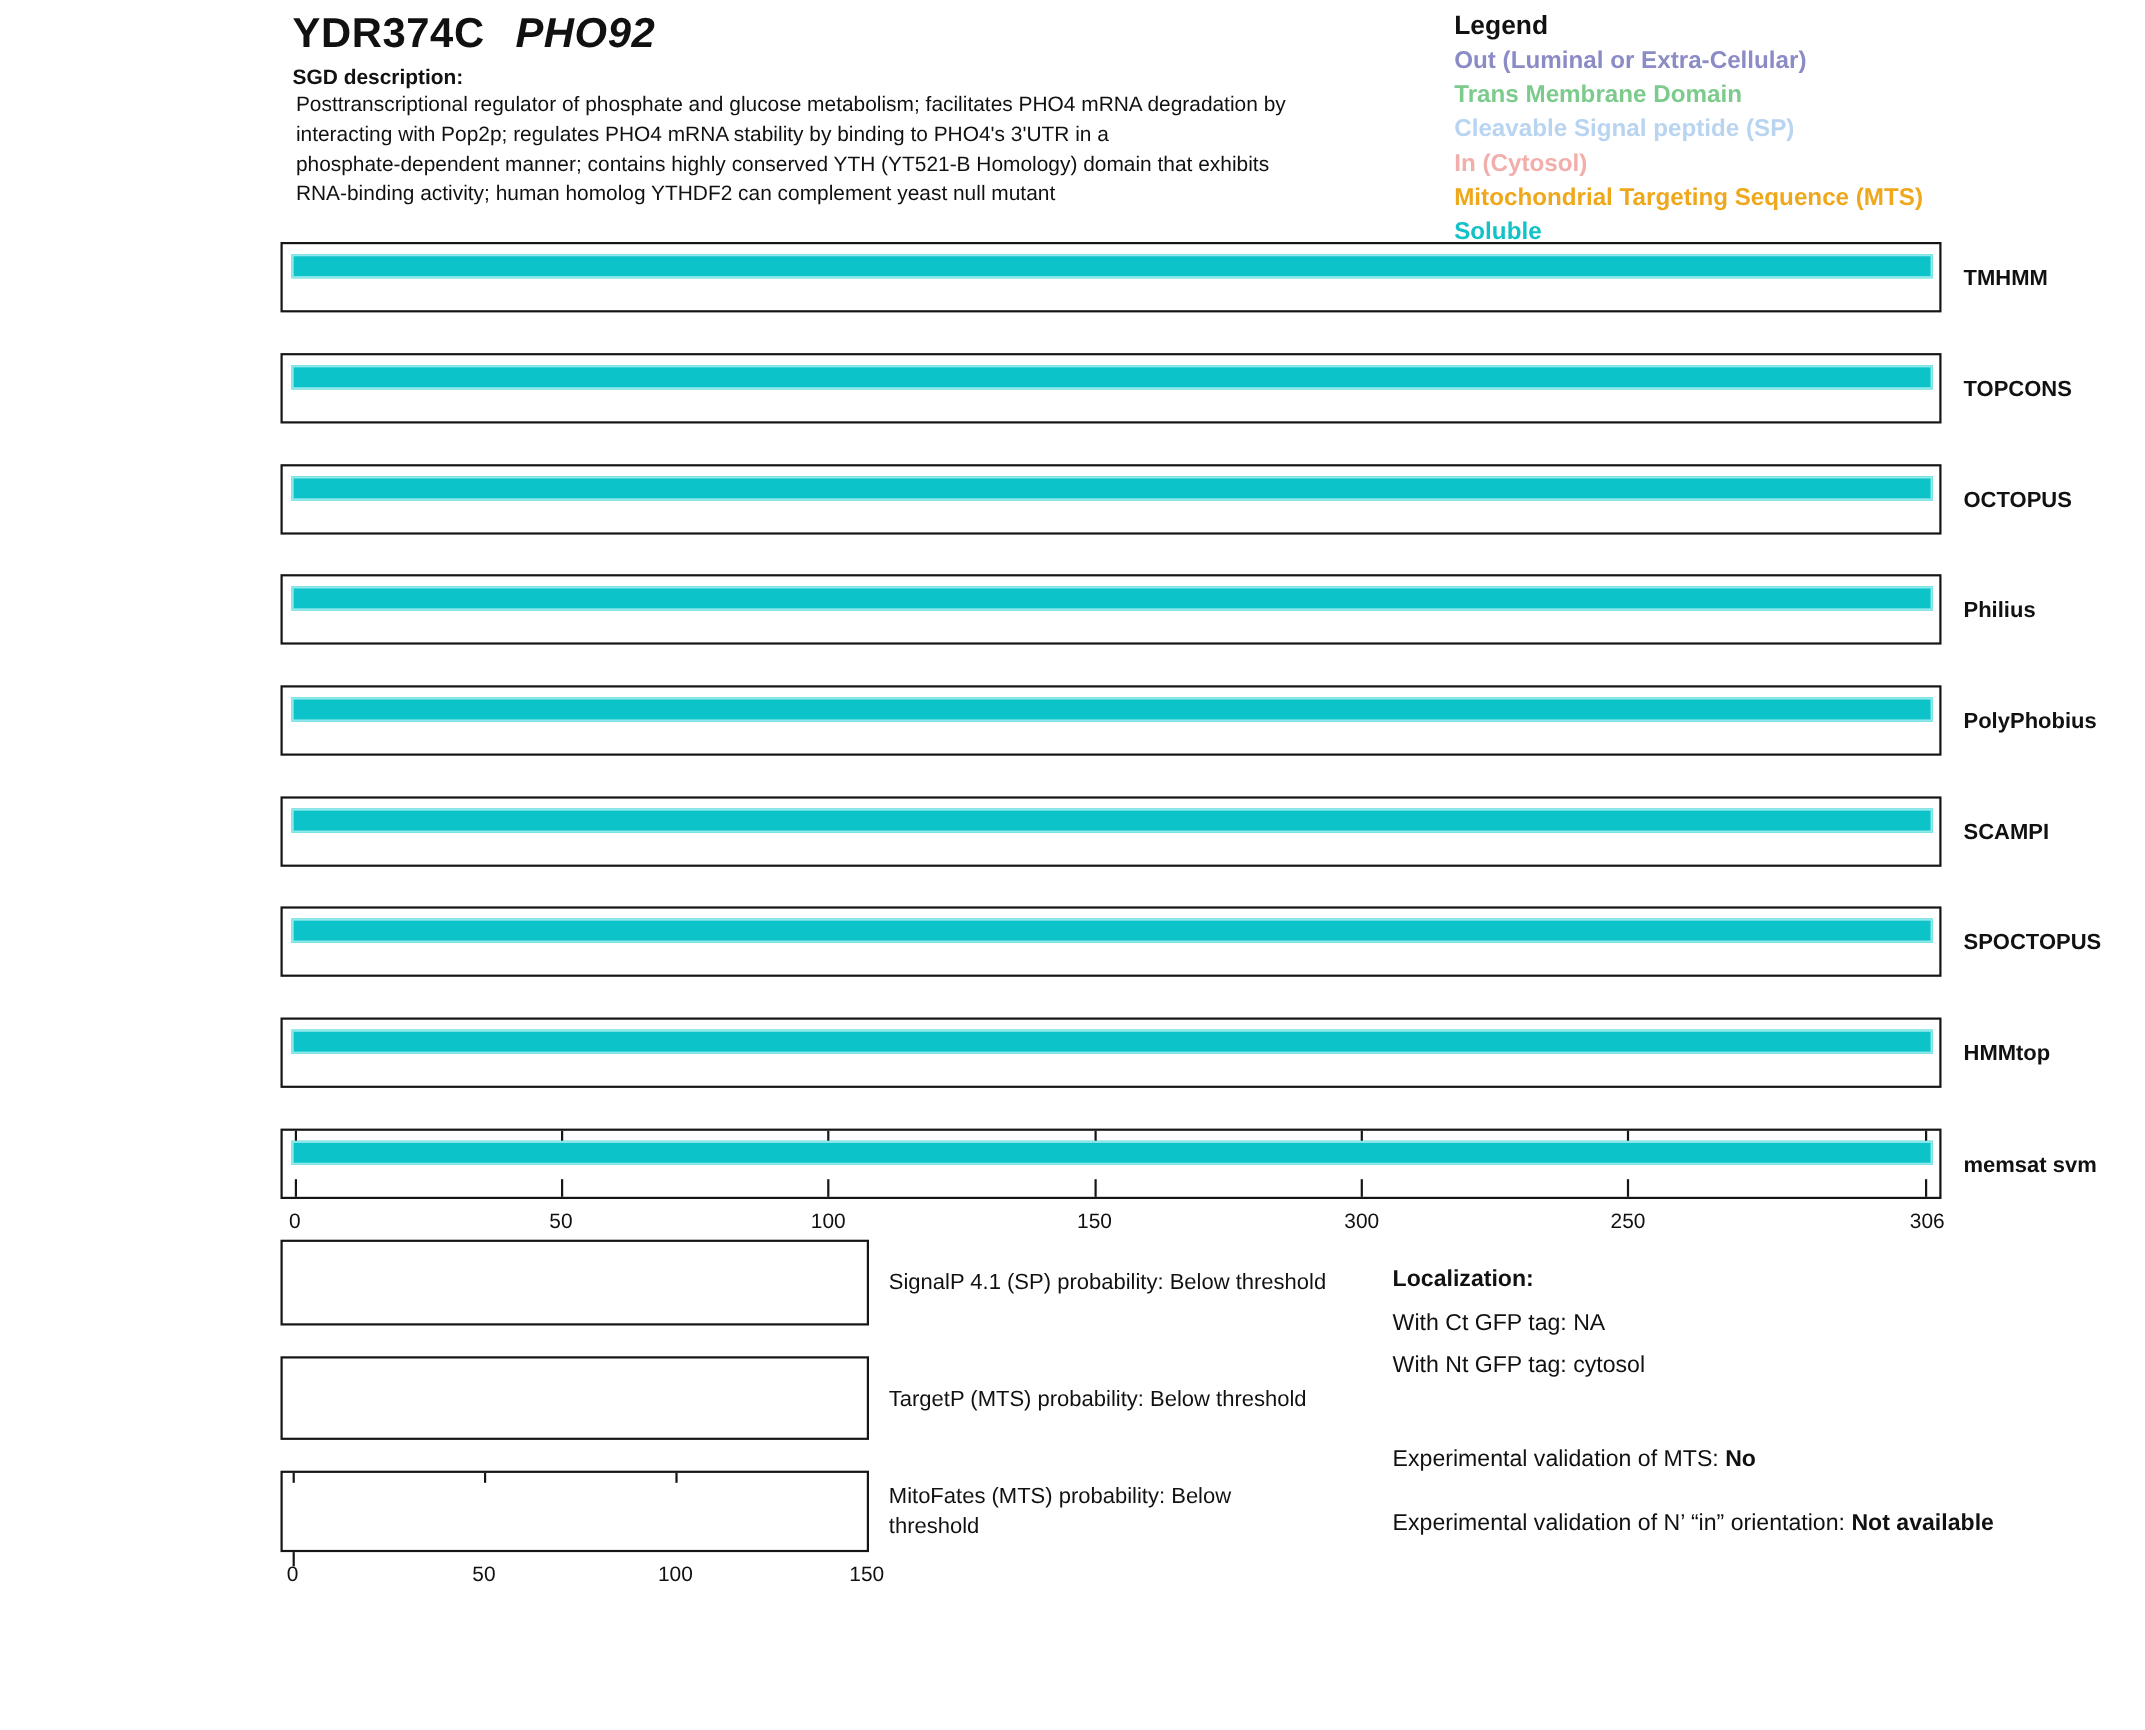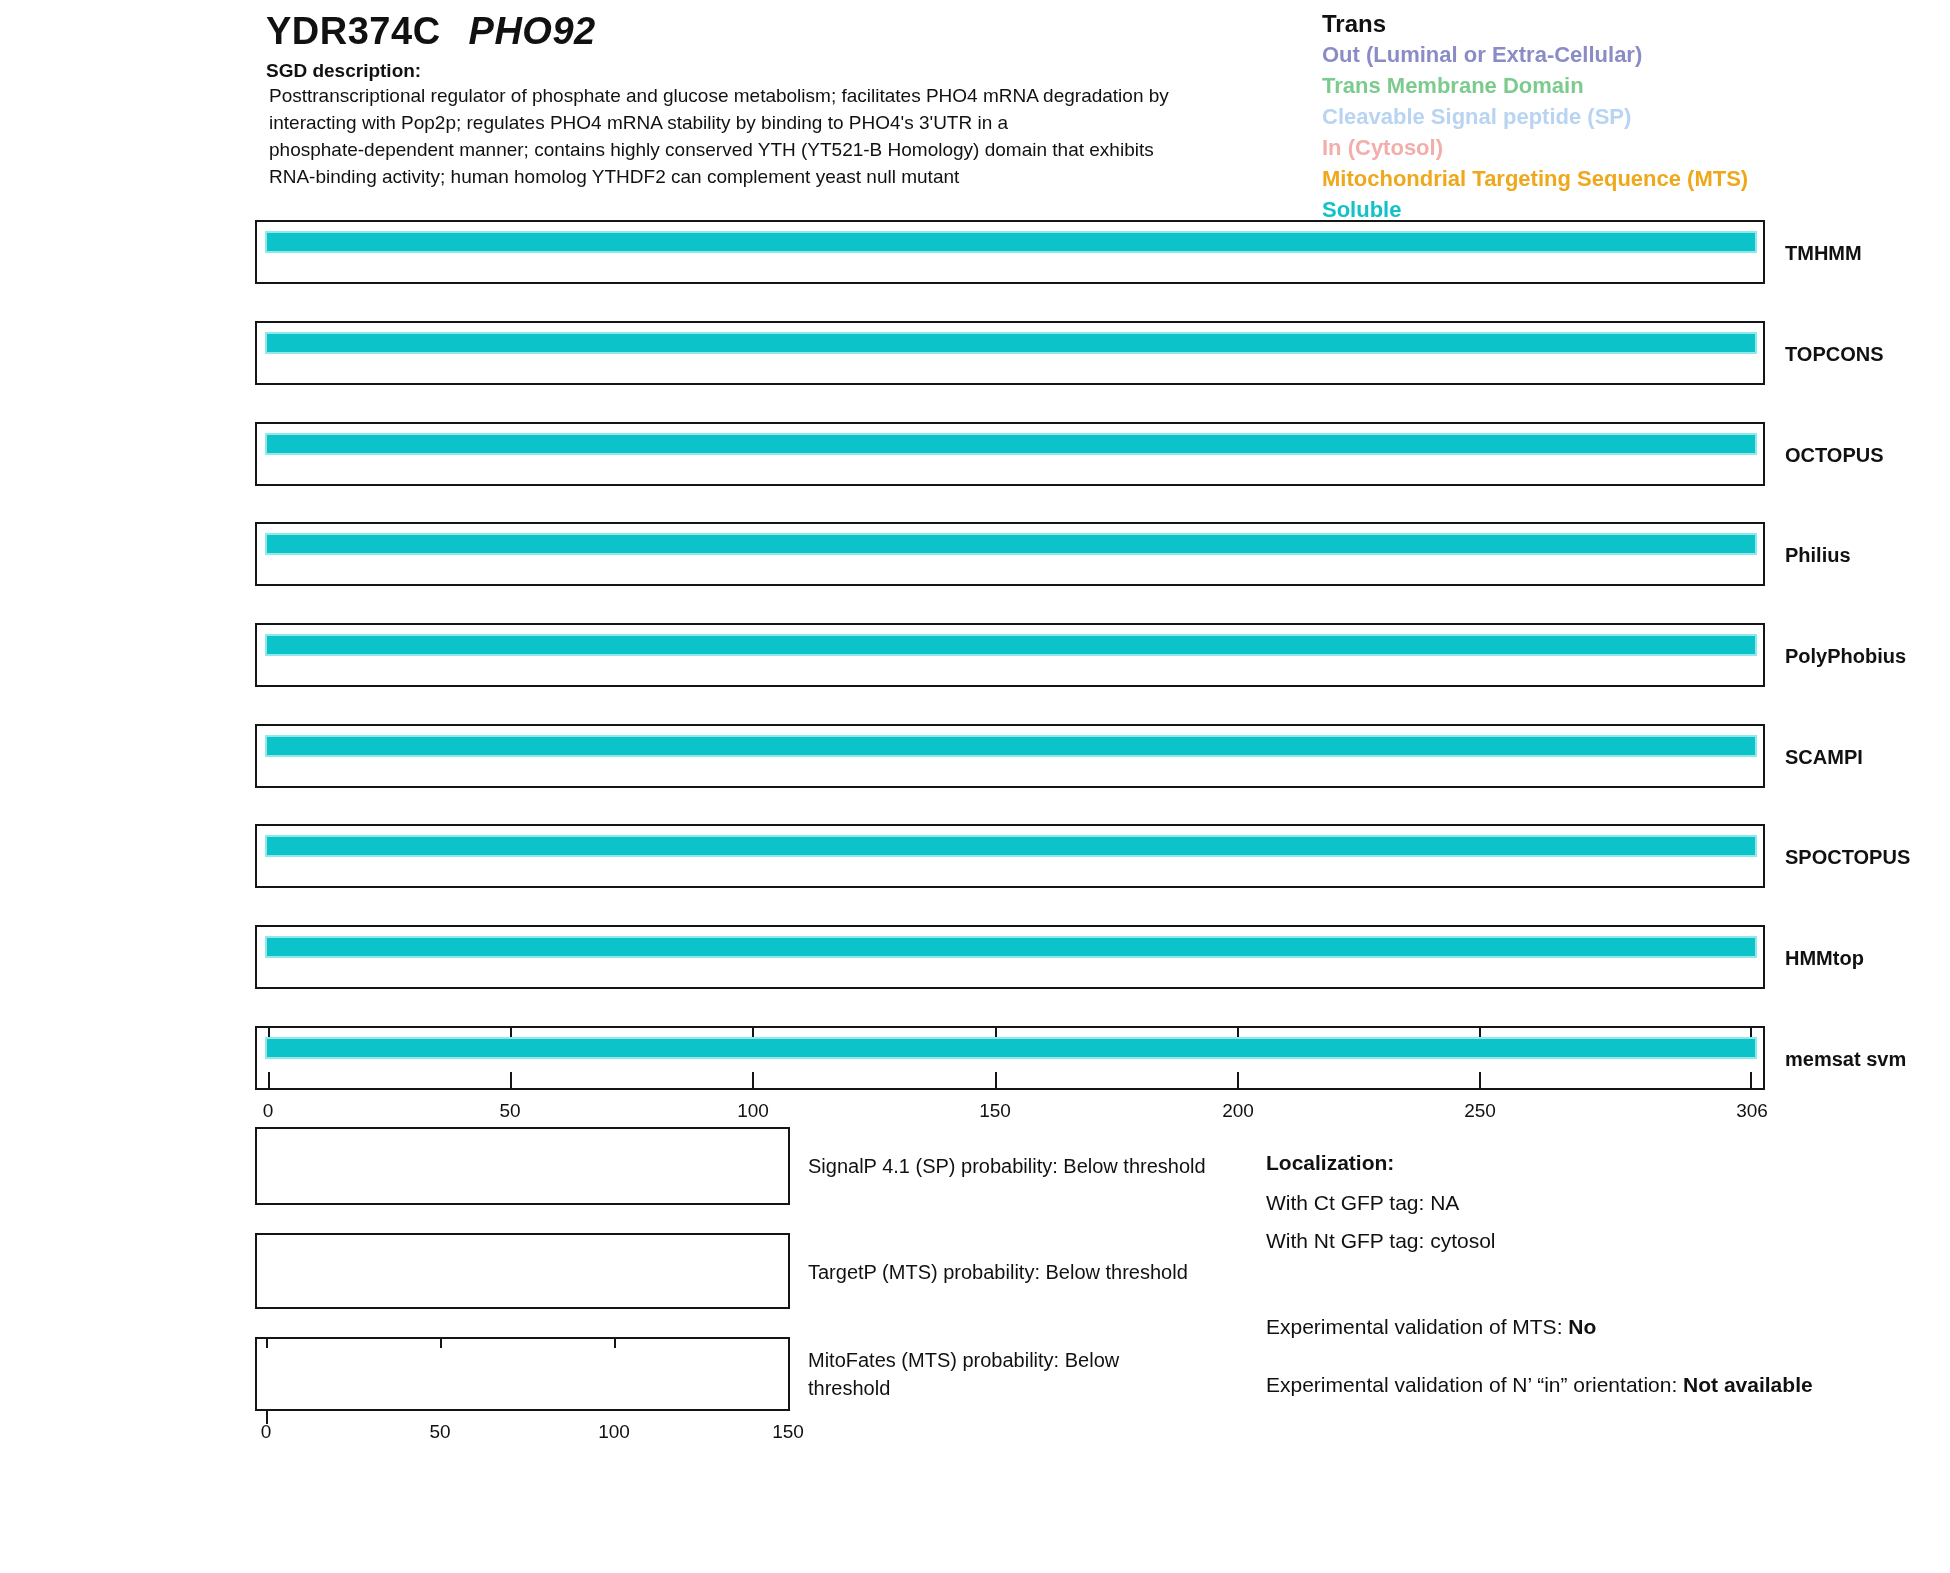--- a/index.html
+++ b/index.html
@@ -58,7 +58,7 @@
   </div>
 
   <div id="legend">
-    <div class="ltitle">Trans</div>
+    <div class="ltitle">Legend</div>
     <div class="litem" style="color: rgb(139, 140, 198);">Out (Luminal or Extra-Cellular)</div>
     <div class="litem" style="color: rgb(124, 203, 141);">Trans Membrane Domain</div>
     <div class="litem" style="color: rgb(184, 212, 241);">Cleavable Signal peptide (SP)</div>

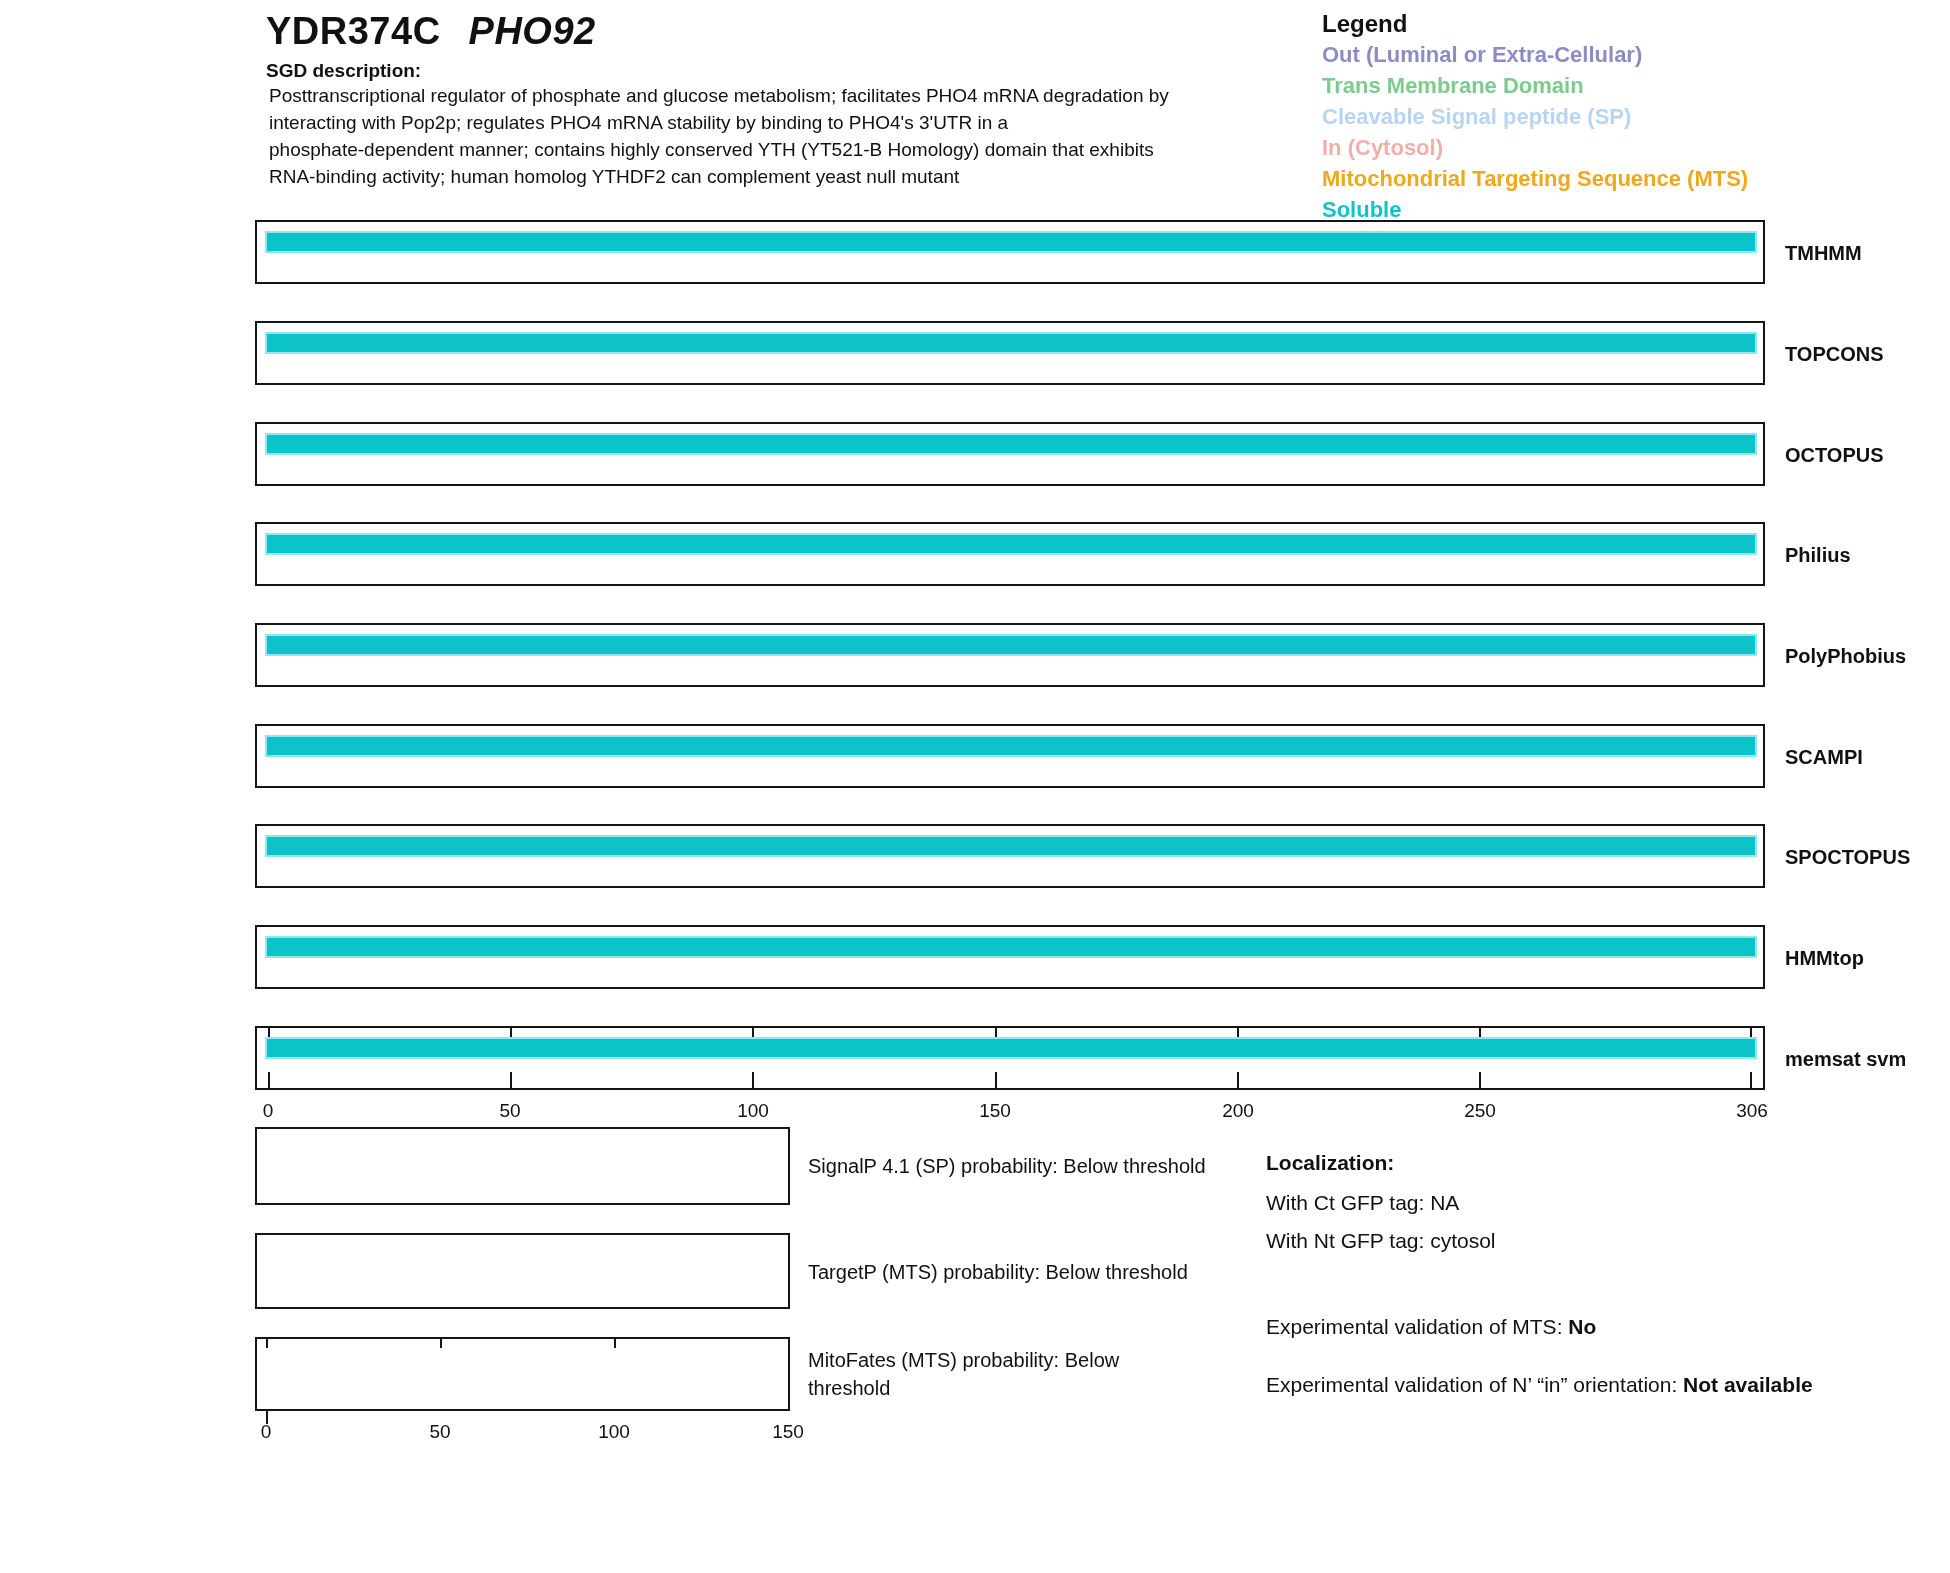--- a/index.html
+++ b/index.html
@@ -141,7 +141,7 @@
     <div class="xlab" style="left:255px">50</div>
     <div class="xlab" style="left:498px">100</div>
     <div class="xlab" style="left:740px">150</div>
-    <div class="xlab" style="left:983px">200</div>
+    <div class="xlab" style="left:983px">300</div>
     <div class="xlab" style="left:1225px">250</div>
     <div class="xlab" style="left:1497px">306</div>
   </div>

